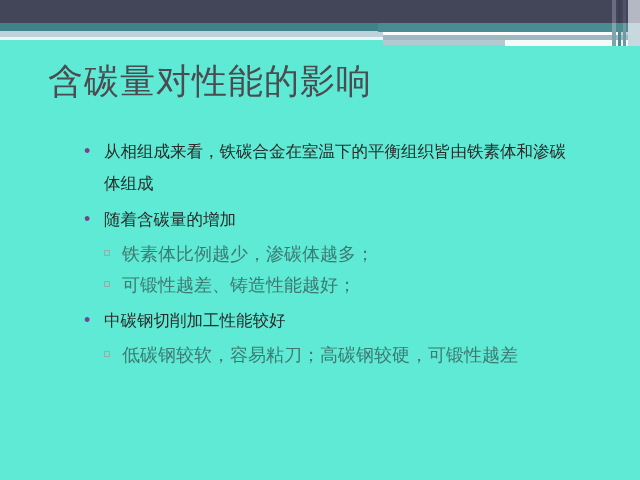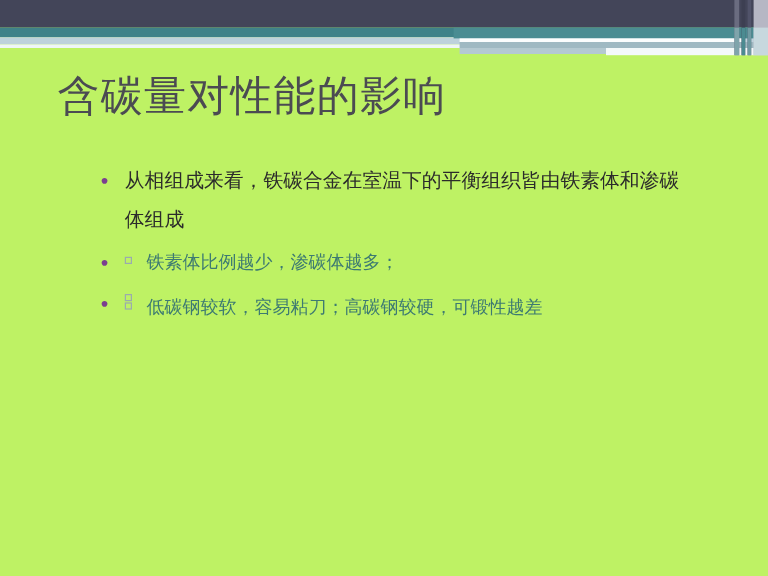--- a/index.html
+++ b/index.html
@@ -18,7 +18,7 @@
     position: relative;
     width: 640px;
     height: 480px;
-    background: #bef264;
+    background: #5eead4;
     overflow: hidden;
   }
 

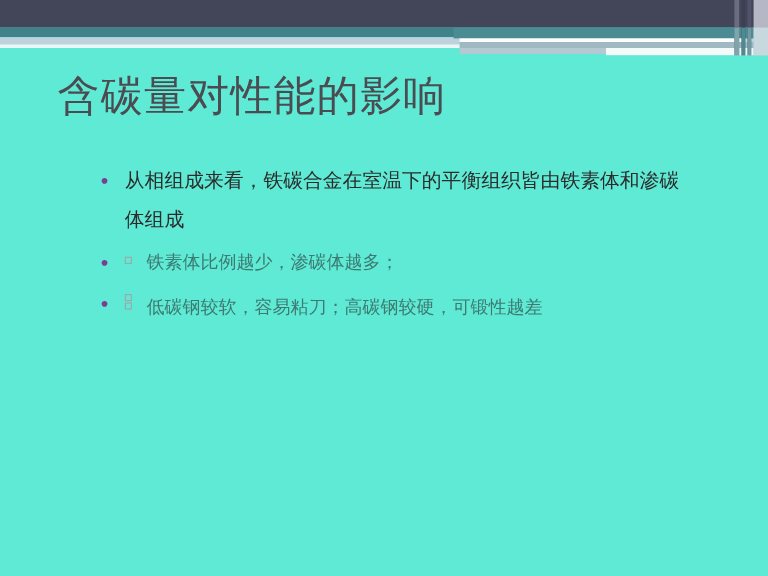--- a/index.html
+++ b/index.html
@@ -226,6 +226,7 @@
 
     <div class="lvl1">
       <span class="marker">•</span>
+      <span>随着含碳量的增加</span>
     </div>
 
     <div class="lvl2">

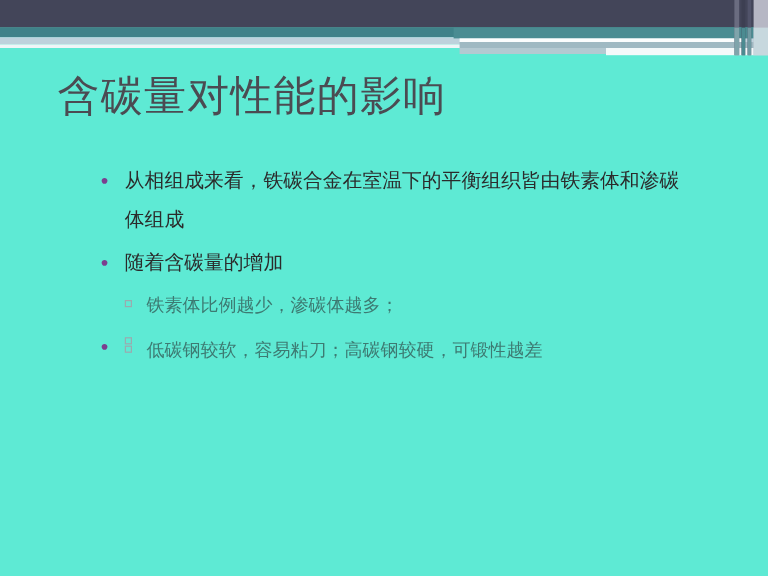--- a/index.html
+++ b/index.html
@@ -170,7 +170,7 @@
     padding-left: 122px;
     padding-right: 44px;
     color: #3d7a72;
-    font-size: 15px;
+    font-size: 18px;
     line-height: 31px;
     margin-bottom: 0px;
   }

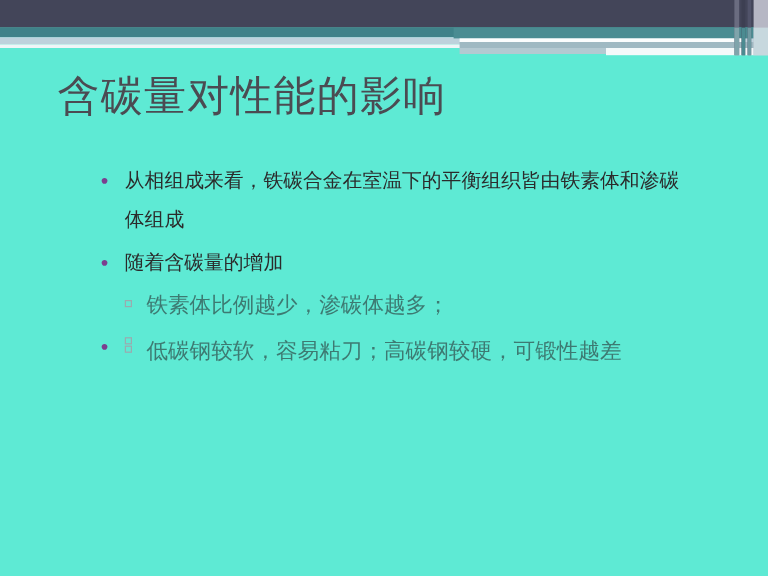--- a/index.html
+++ b/index.html
@@ -238,6 +238,10 @@
       <span class="marker"></span>
     </div>
 
+    <div class="lvl2">
+      <span class="marker"></span>
+      <span>可锻性越差、铸造性能越好；</span>
+    </div>
 
     <div class="spacer-sm"></div>
 

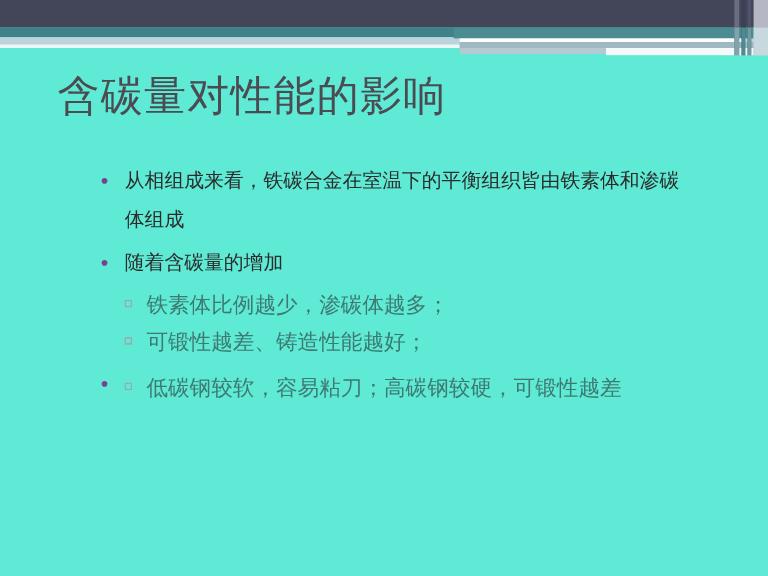--- a/index.html
+++ b/index.html
@@ -247,6 +247,7 @@
 
     <div class="lvl1">
       <span class="marker">•</span>
+      <span>中碳钢切削加工性能较好</span>
     </div>
 
     <div class="lvl2">

